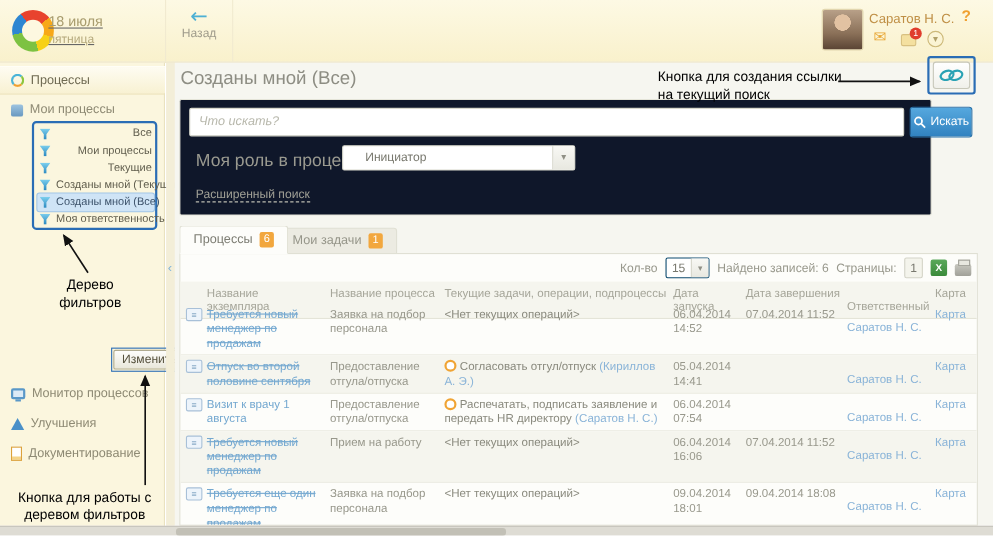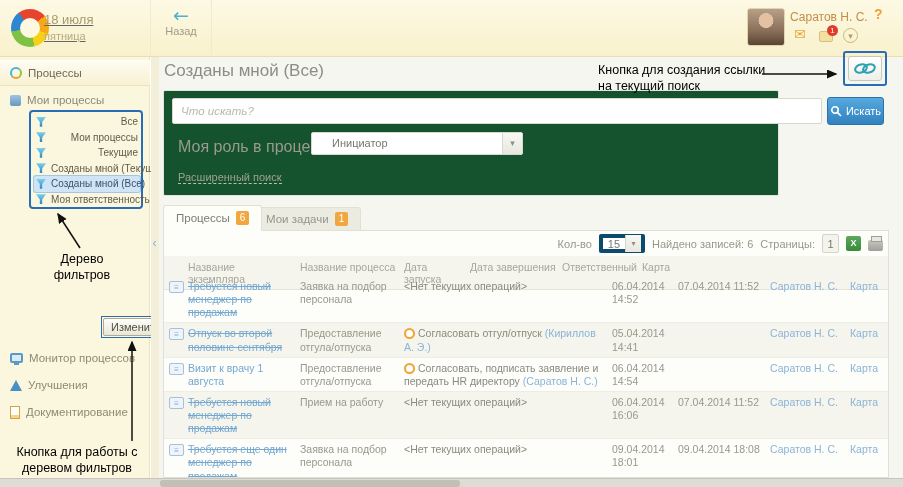--- a/index.html
+++ b/index.html
@@ -65,7 +65,7 @@
               border:1px solid #c8c8ba; border-radius:3px; display:flex; align-items:center; justify-content:center; cursor:pointer; z-index:16; }
   .ann-link { position:absolute; left:598px; top:62px; width:172px; text-align:left; z-index:20; }
 
-  .searchpanel { position:absolute; left:163px; top:90px; width:616px; height:106px; background:#14532d; border:1px solid #e4e4d8; border-radius:2px; }
+  .searchpanel { position:absolute; left:163px; top:90px; width:684px; height:106px; background:#0f172a; border:1px solid #e4e4d8; border-radius:2px; }
   .searchinput { position:absolute; left:8px; top:7px; width:650px; height:26px; border:1px solid #d8d8cc; border-radius:2px;
                  background:#fff; padding:0 8px; font:11.5px "Liberation Sans", sans-serif; color:#777; }
   .searchinput::placeholder { color:#b8b8ac; font-style:italic; }

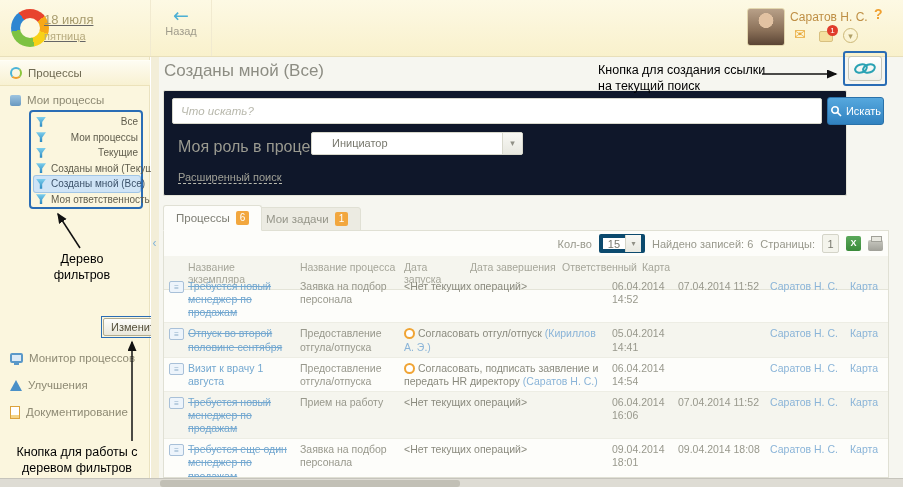--- a/index.html
+++ b/index.html
@@ -87,7 +87,7 @@
 
   .tablepanel { position:absolute; left:163px; top:230px; width:726px; height:248px; background:#fdfdfa; border:1px solid #e0e0d4; overflow:hidden; }
   .toolbar { position:absolute; right:5px; top:3px; display:flex; align-items:center; gap:7px; font-size:11px; color:#98988c; }
-  .mini { display:flex; align-items:center; border:4px solid #0c4a6e; background:#fff; border-radius:2px; height:19px; cursor:pointer; }
+  .mini { display:flex; align-items:center; border:1px solid #0c4a6e; background:#fff; border-radius:2px; height:19px; cursor:pointer; }
   .mini .val { padding:0 5px; color:#78786e; }
   .mchev { width:16px; height:17px; background:linear-gradient(#f8f8f4,#e8e8e0); border-left:1px solid #d4d4c8;
            text-align:center; line-height:17px; font-size:8px; color:#909086; font-family:"DejaVu Sans", sans-serif; }

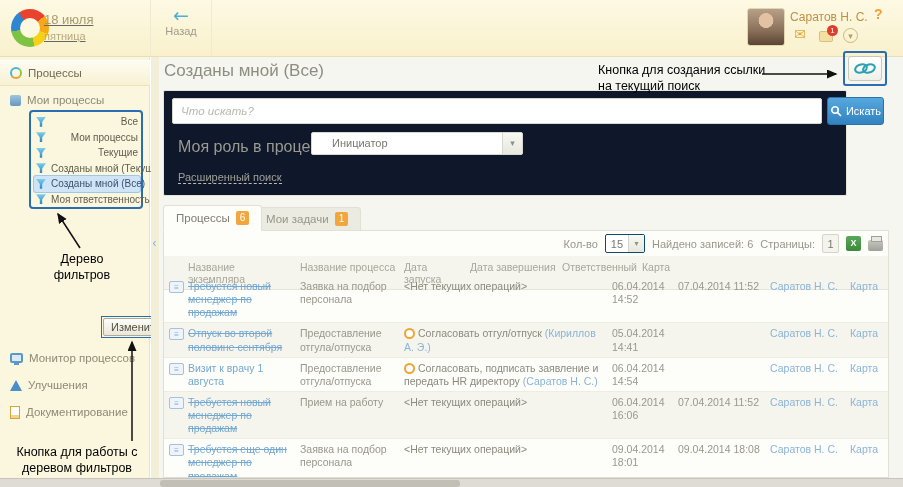--- a/index.html
+++ b/index.html
@@ -274,6 +274,7 @@
       <div class="c0"></div>
       <div class="c1">Название экземпляра</div>
       <div class="c2">Название процесса</div>
+      <div class="c3">Текущие задачи, операции, подпроцессы</div>
       <div class="c4">Дата запуска</div>
       <div class="c5">Дата завершения</div>
       <div class="c6">Ответственный</div>

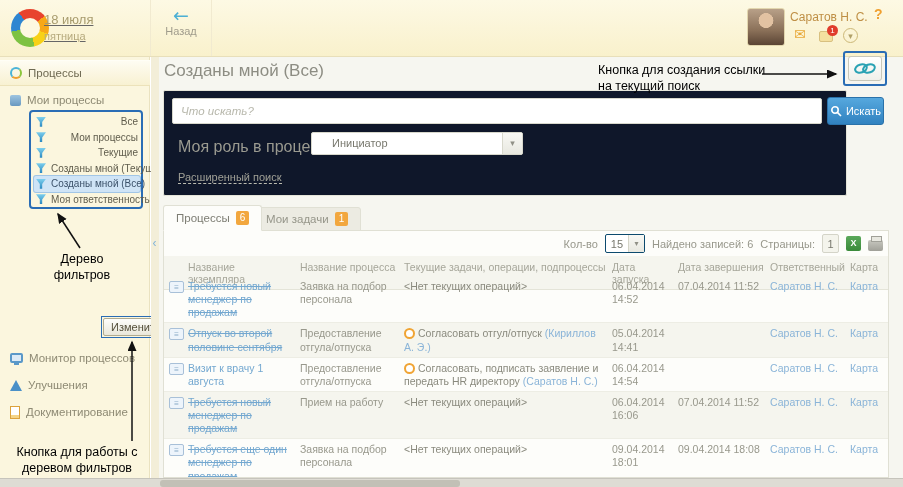--- a/index.html
+++ b/index.html
@@ -109,7 +109,7 @@
   .c3 { width:208px; padding-right:6px; }
   .c4 { width:66px; padding-right:4px; }
   .c5 { width:92px; padding-right:4px; }
-  .c6 { width:80px; padding-right:4px; }
+  .c6 { width:80px; padding-right:4px;margin-top:12px; }
   .c7 { width:38px; }
   .ilink { color:#74a8d0; cursor:pointer; }
   .strike { text-decoration:line-through; }

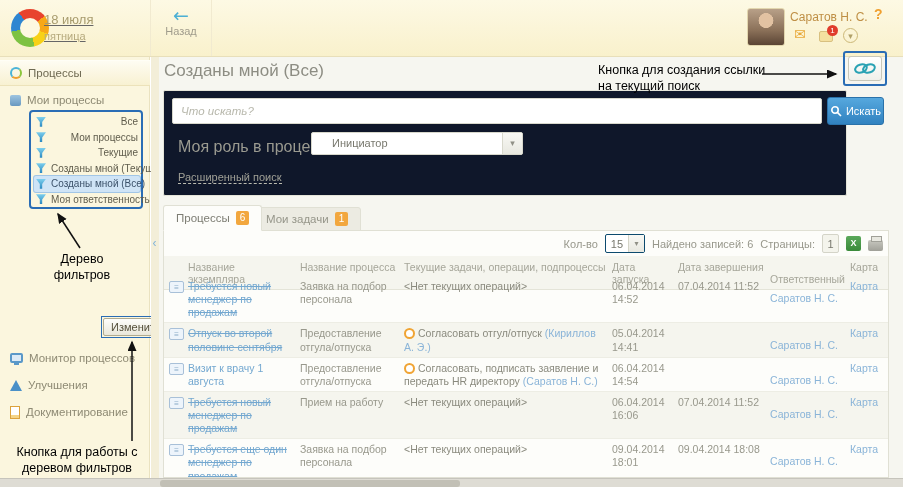--- a/index.html
+++ b/index.html
@@ -309,7 +309,7 @@
         <div class="c0"><span class="doc-icon">≡</span></div>
         <div class="c1"><span class="ilink">Визит к врачу 1 августа</span></div>
         <div class="c2 proc">Предоставление отгула/отпуска</div>
-        <div class="c3"><span class="task-icon" data-icon="orange"></span><span class="taskline">Согласовать, подписать заявление и передать HR директору</span> <span class="person">(Саратов Н. С.)</span></div>
+        <div class="c3"><span class="task-icon" data-icon="orange"></span><span class="taskline">Распечатать, подписать заявление и передать HR директору</span> <span class="person">(Саратов Н. С.)</span></div>
         <div class="c4 datecell">06.04.2014 14:54</div>
         <div class="c5 datecell"></div>
         <div class="c6"><span class="rlink">Саратов Н. С.</span></div>

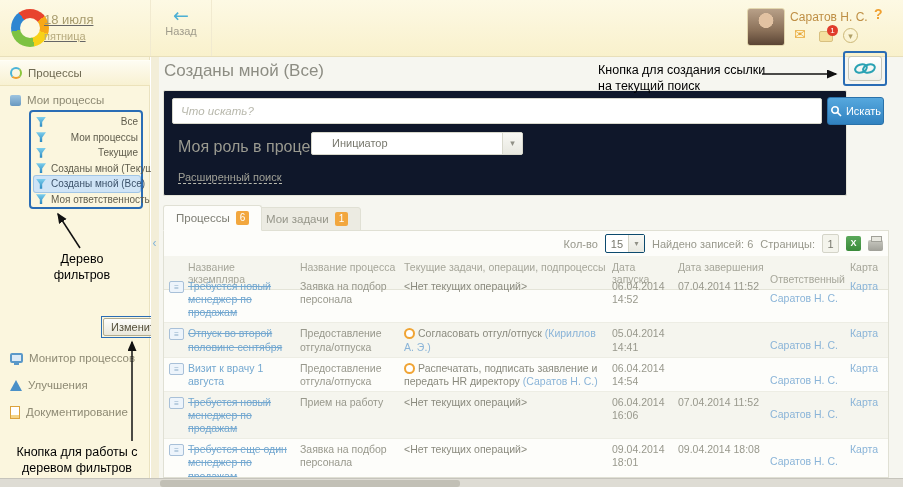--- a/index.html
+++ b/index.html
@@ -310,7 +310,7 @@
         <div class="c1"><span class="ilink">Визит к врачу 1 августа</span></div>
         <div class="c2 proc">Предоставление отгула/отпуска</div>
         <div class="c3"><span class="task-icon" data-icon="orange"></span><span class="taskline">Распечатать, подписать заявление и передать HR директору</span> <span class="person">(Саратов Н. С.)</span></div>
-        <div class="c4 datecell">06.04.2014 14:54</div>
+        <div class="c4 datecell">06.04.2014 07:54</div>
         <div class="c5 datecell"></div>
         <div class="c6"><span class="rlink">Саратов Н. С.</span></div>
         <div class="c7"><span class="rlink">Карта</span></div>

